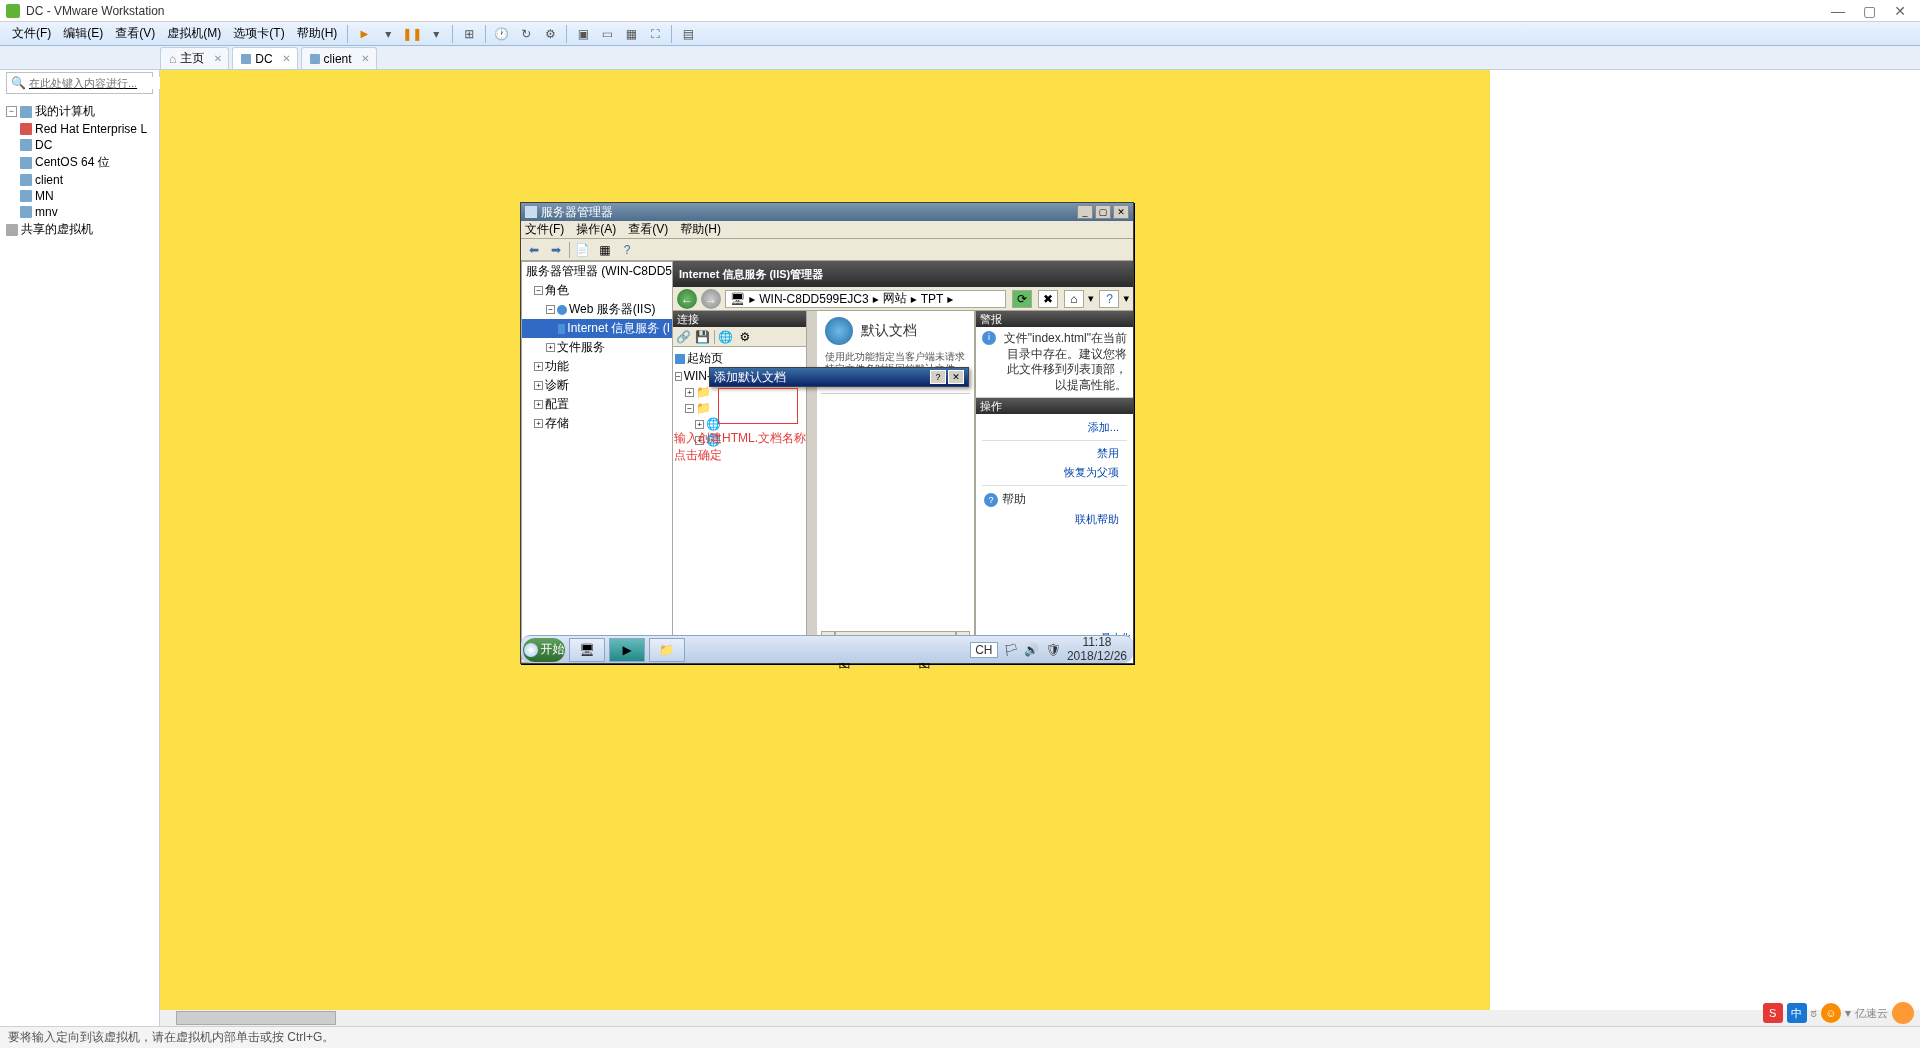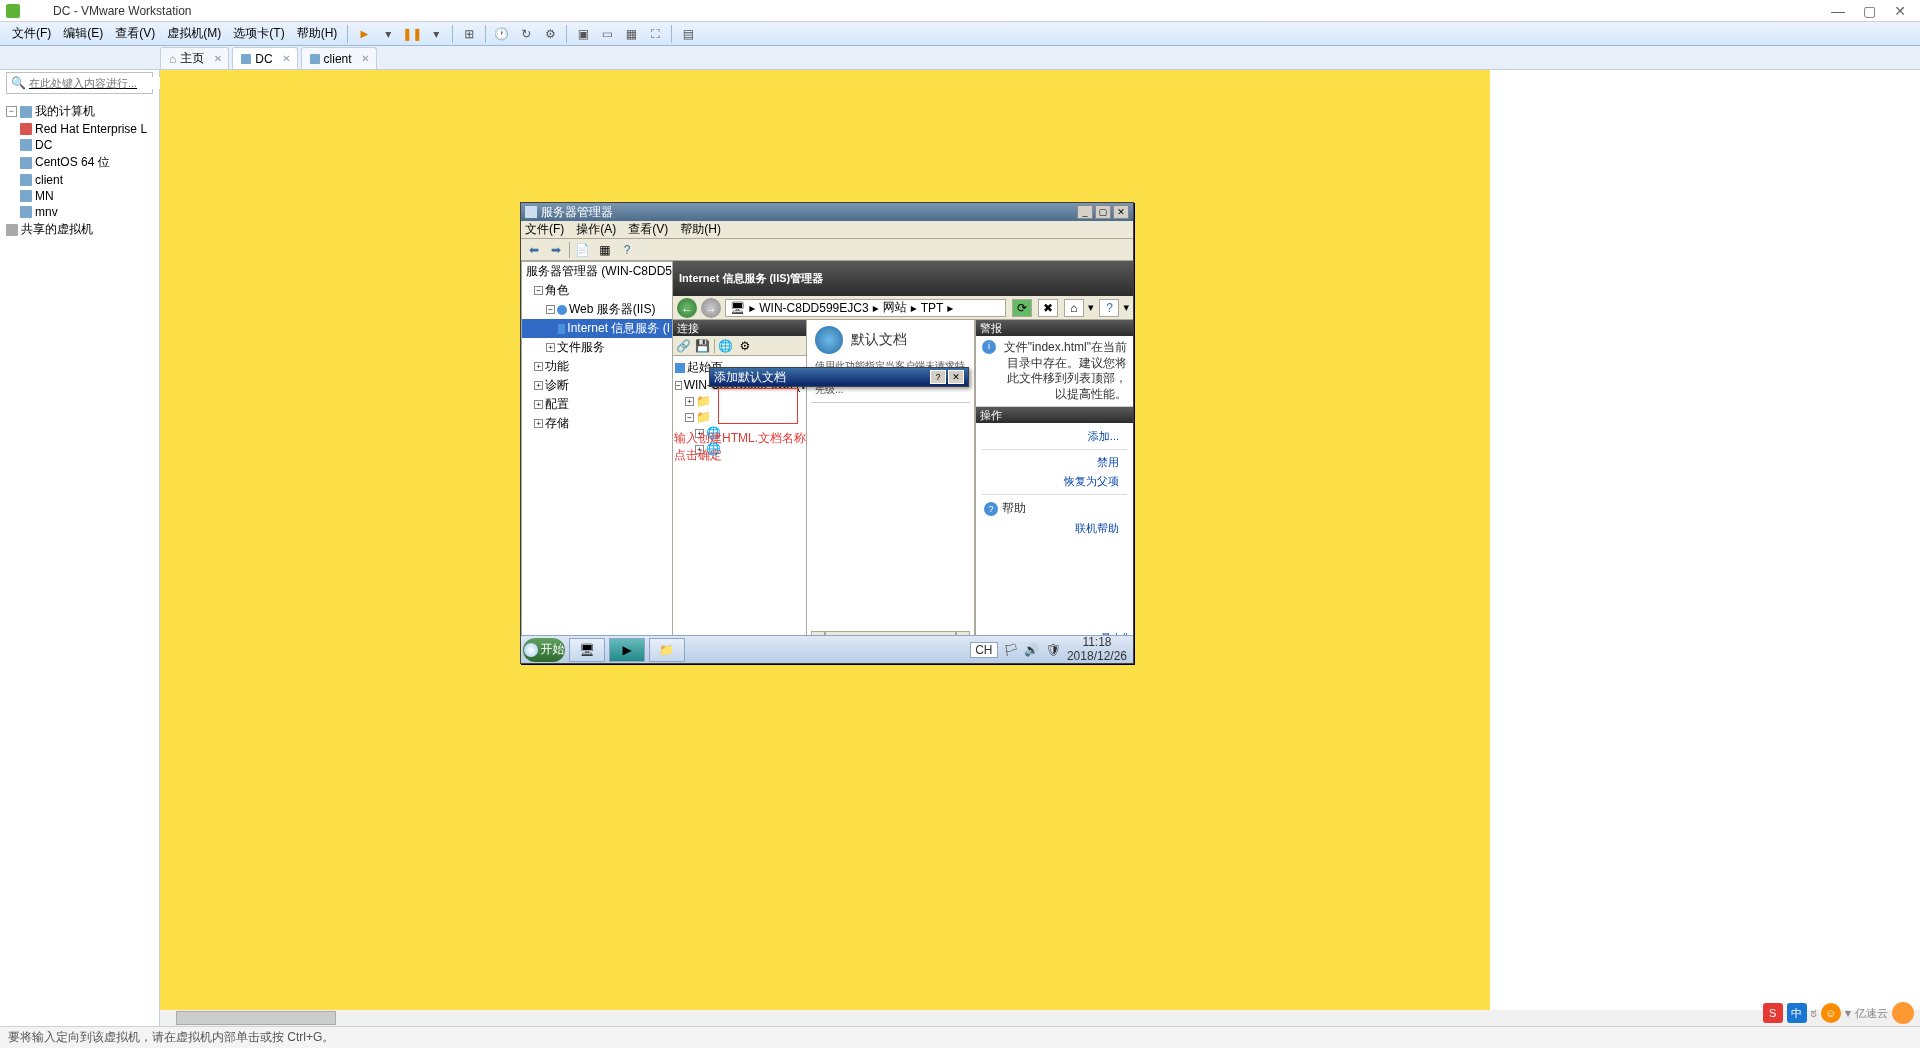--- a/index.html
+++ b/index.html
@@ -6,7 +6,7 @@
 body { background: #fff; width: 1920px; height: 1048px; overflow: hidden; position: relative; }
 
 
-.titlebar { height: 22px; background: #fff; display: flex; align-items: center; padding: 0 6px; border-bottom: 1px solid #d0d0d0; gap: 27px; }
+.titlebar { height: 22px; background: #fff; display: flex; align-items: center; padding: 0 6px; border-bottom: 1px solid #d0d0d0; }
 .titlebar .icon { width: 14px; height: 14px; background: #5fb336; border-radius: 2px; margin-right: 6px; }
 .titlebar .title { flex: 1; color: #333; }
 .titlebar .winbtns { display: flex; gap: 18px; margin-right: 8px; }

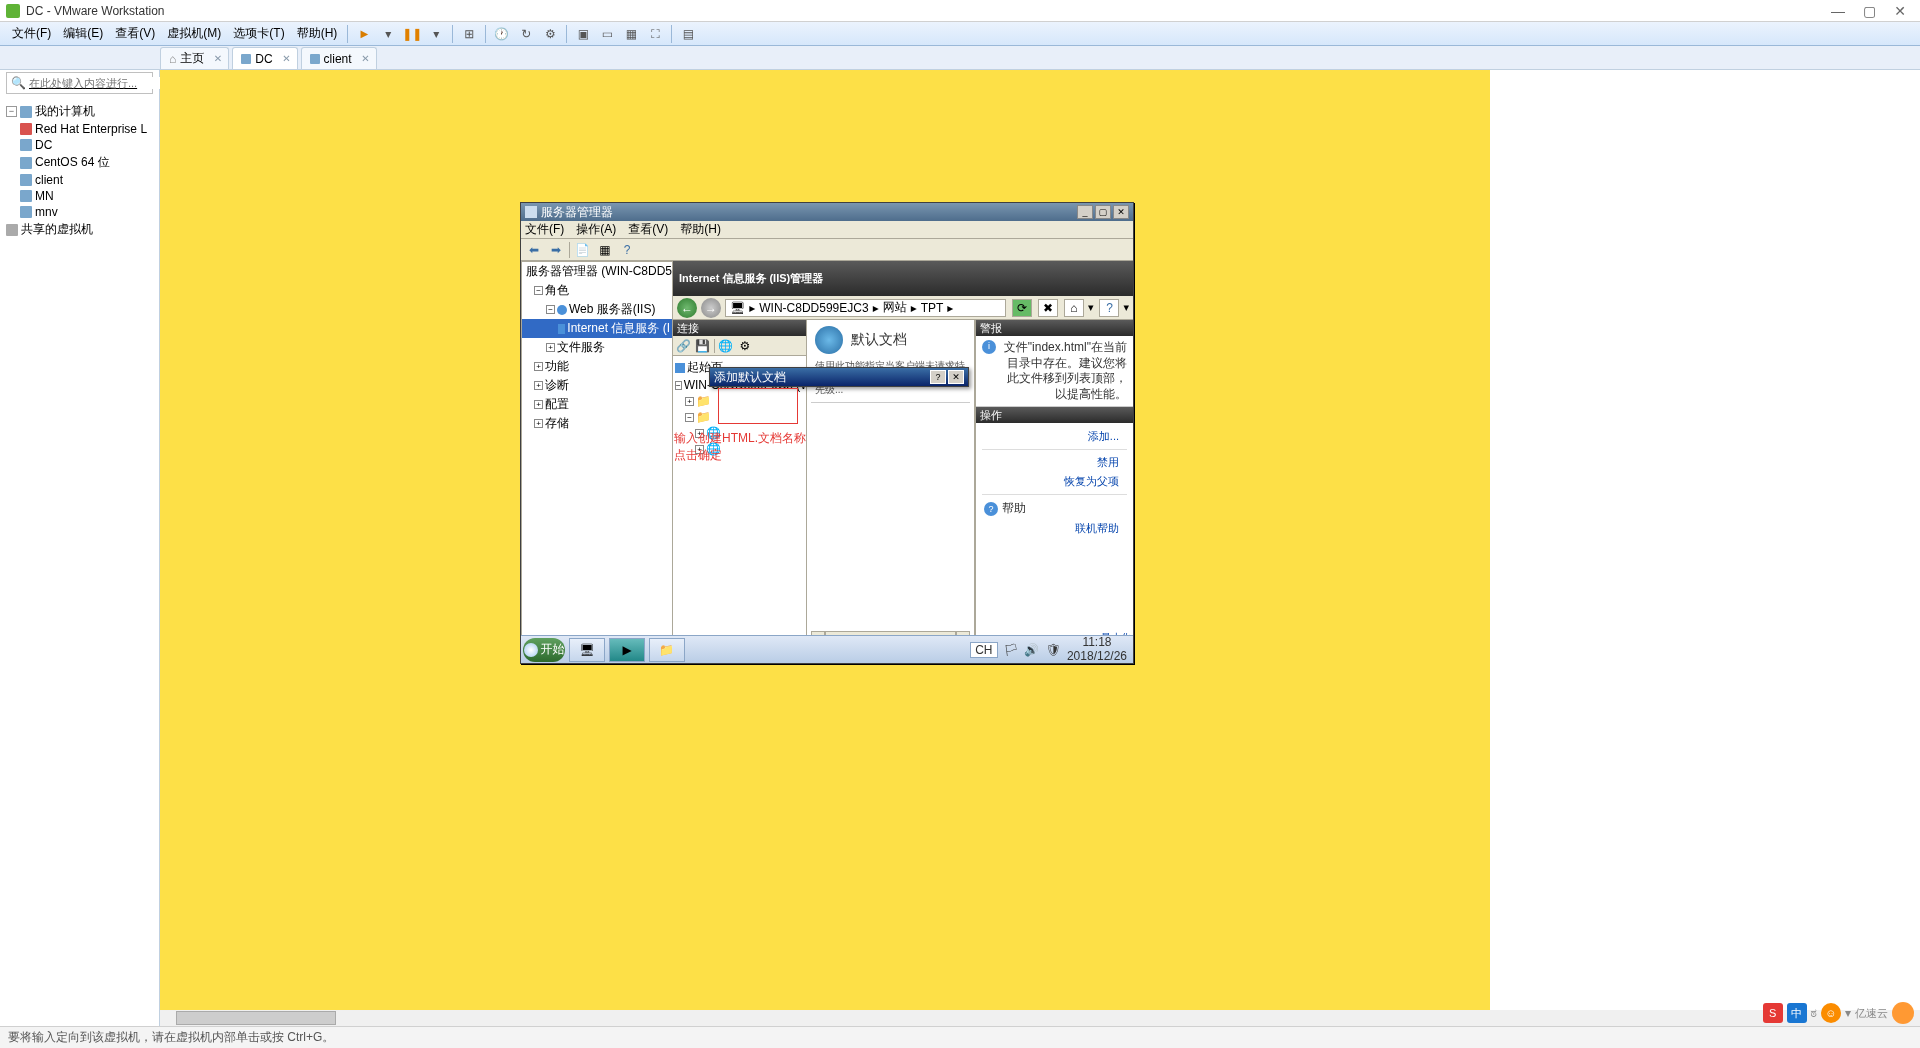--- a/index.html
+++ b/index.html
@@ -69,7 +69,7 @@
 
 
 .iis { flex: 1; display: flex; flex-direction: column; }
-.iis .iishdr { height: 35px; background: linear-gradient(#5a5a5a, #2b2b2b); color: #fff; padding: 0 6px; display: flex; align-items: center; font-size: 11px; font-weight: bold; }
+.iis .iishdr { height: 26px; background: linear-gradient(#5a5a5a, #2b2b2b); color: #fff; padding: 0 6px; display: flex; align-items: center; font-size: 11px; font-weight: bold; }
 .iis .navrow { height: 24px; background: #ece9d8; border-bottom: 1px solid #aca899; display: flex; align-items: center; padding: 0 4px; gap: 4px; font-size: 11px; }
 .iis .navrow .navback { background: radial-gradient(#6fb96f,#2d7a2d); border-radius: 50%; width: 20px; height: 20px; color: #fff; display: flex; align-items: center; justify-content: center; cursor: pointer; }
 .iis .navrow .crumb { flex: 1; border: 1px solid #aca899; height: 18px; background: #fff; display: flex; align-items: center; padding: 0 4px; gap: 4px; }

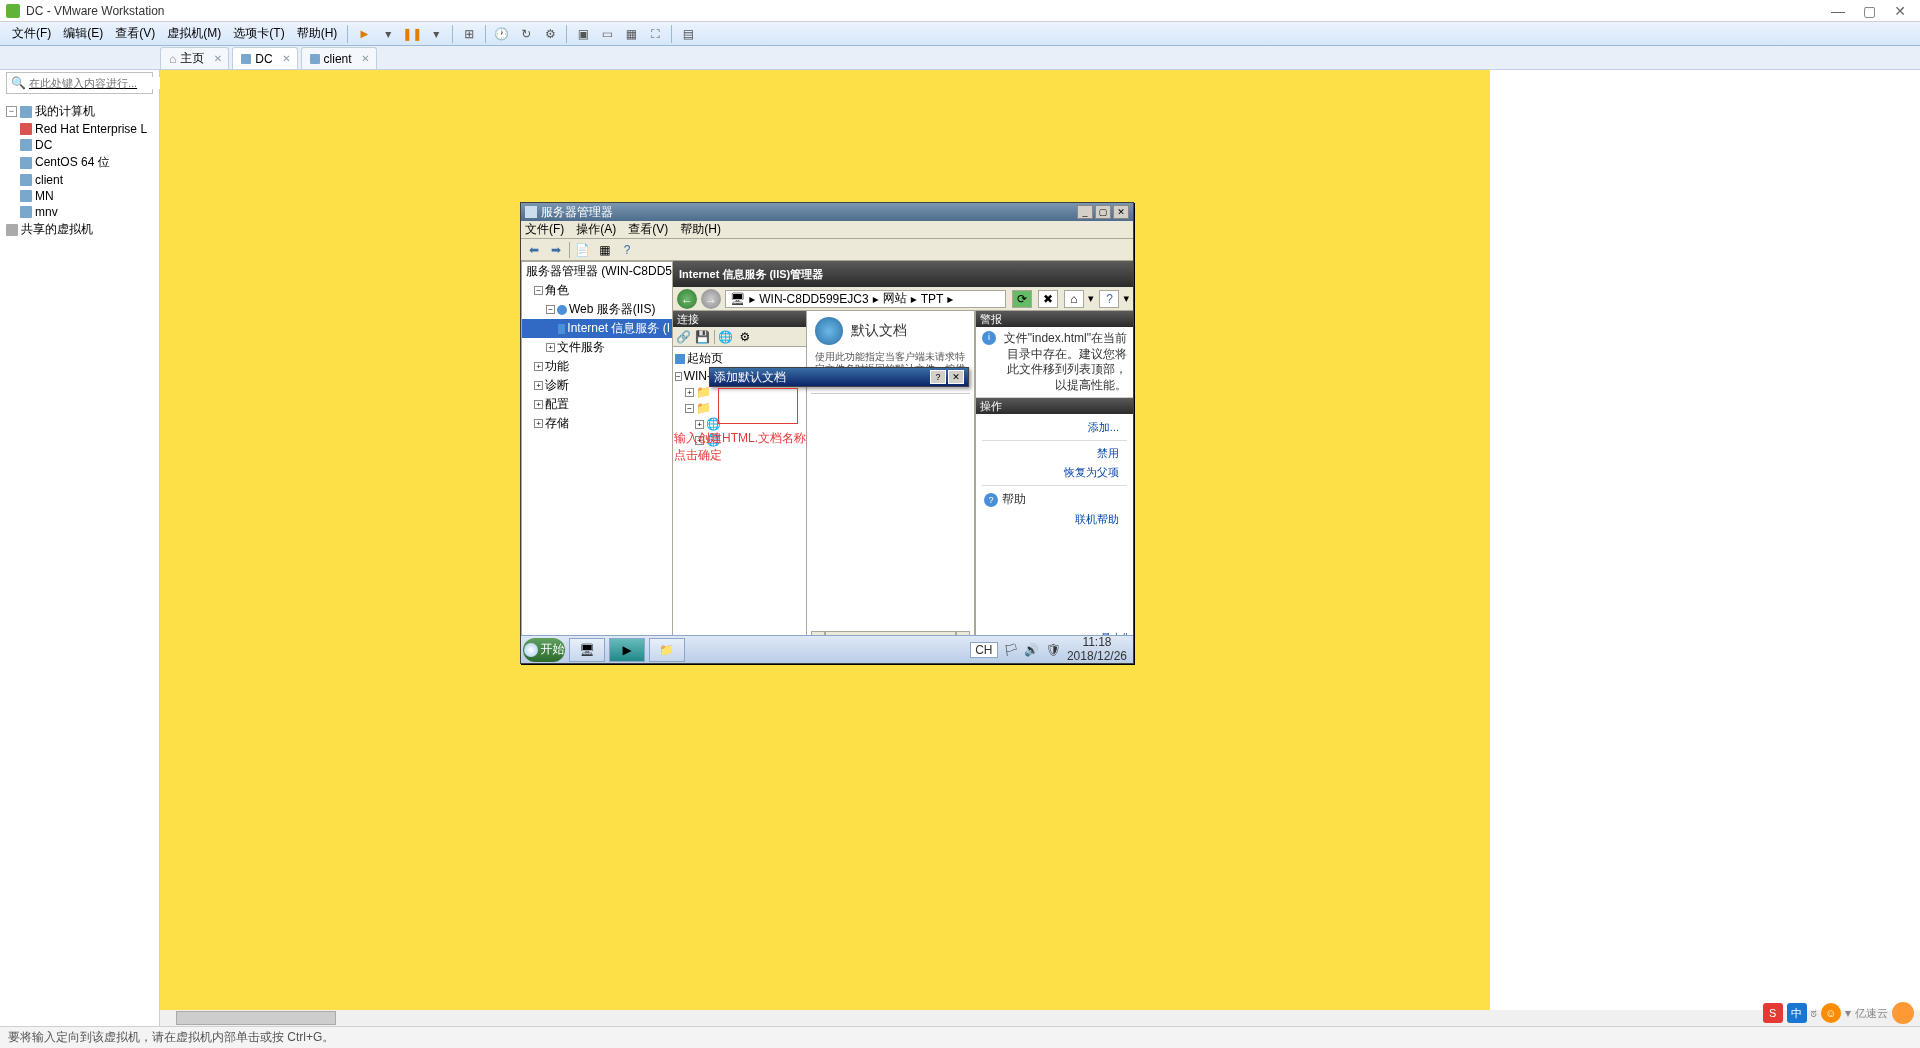--- a/index.html
+++ b/index.html
@@ -86,7 +86,7 @@
 .conn .ctree .cn.i2 { padding-left: 20px; }
 .conn .scroll2 { height: 16px; background: #ece9d8; border-top: 1px solid #aca899; }
 
-.feat { flex: 1; display: flex; flex-direction: column; background: #fff; border-right: 1px solid #aca899; }
+.feat { flex: 1; display: flex; flex-direction: column; background: #fff; border-right: 1px solid #aca899; margin-left: 10px; }
 .feat .fhdr { padding: 6px 8px; display: flex; align-items: center; gap: 8px; }
 .feat .fhdr .ficon { width: 28px; height: 28px; background: radial-gradient(#6bb9e8,#2a6ea5); border-radius: 50%; }
 .feat .fhdr .ftitle { font-size: 14px; color: #333; }

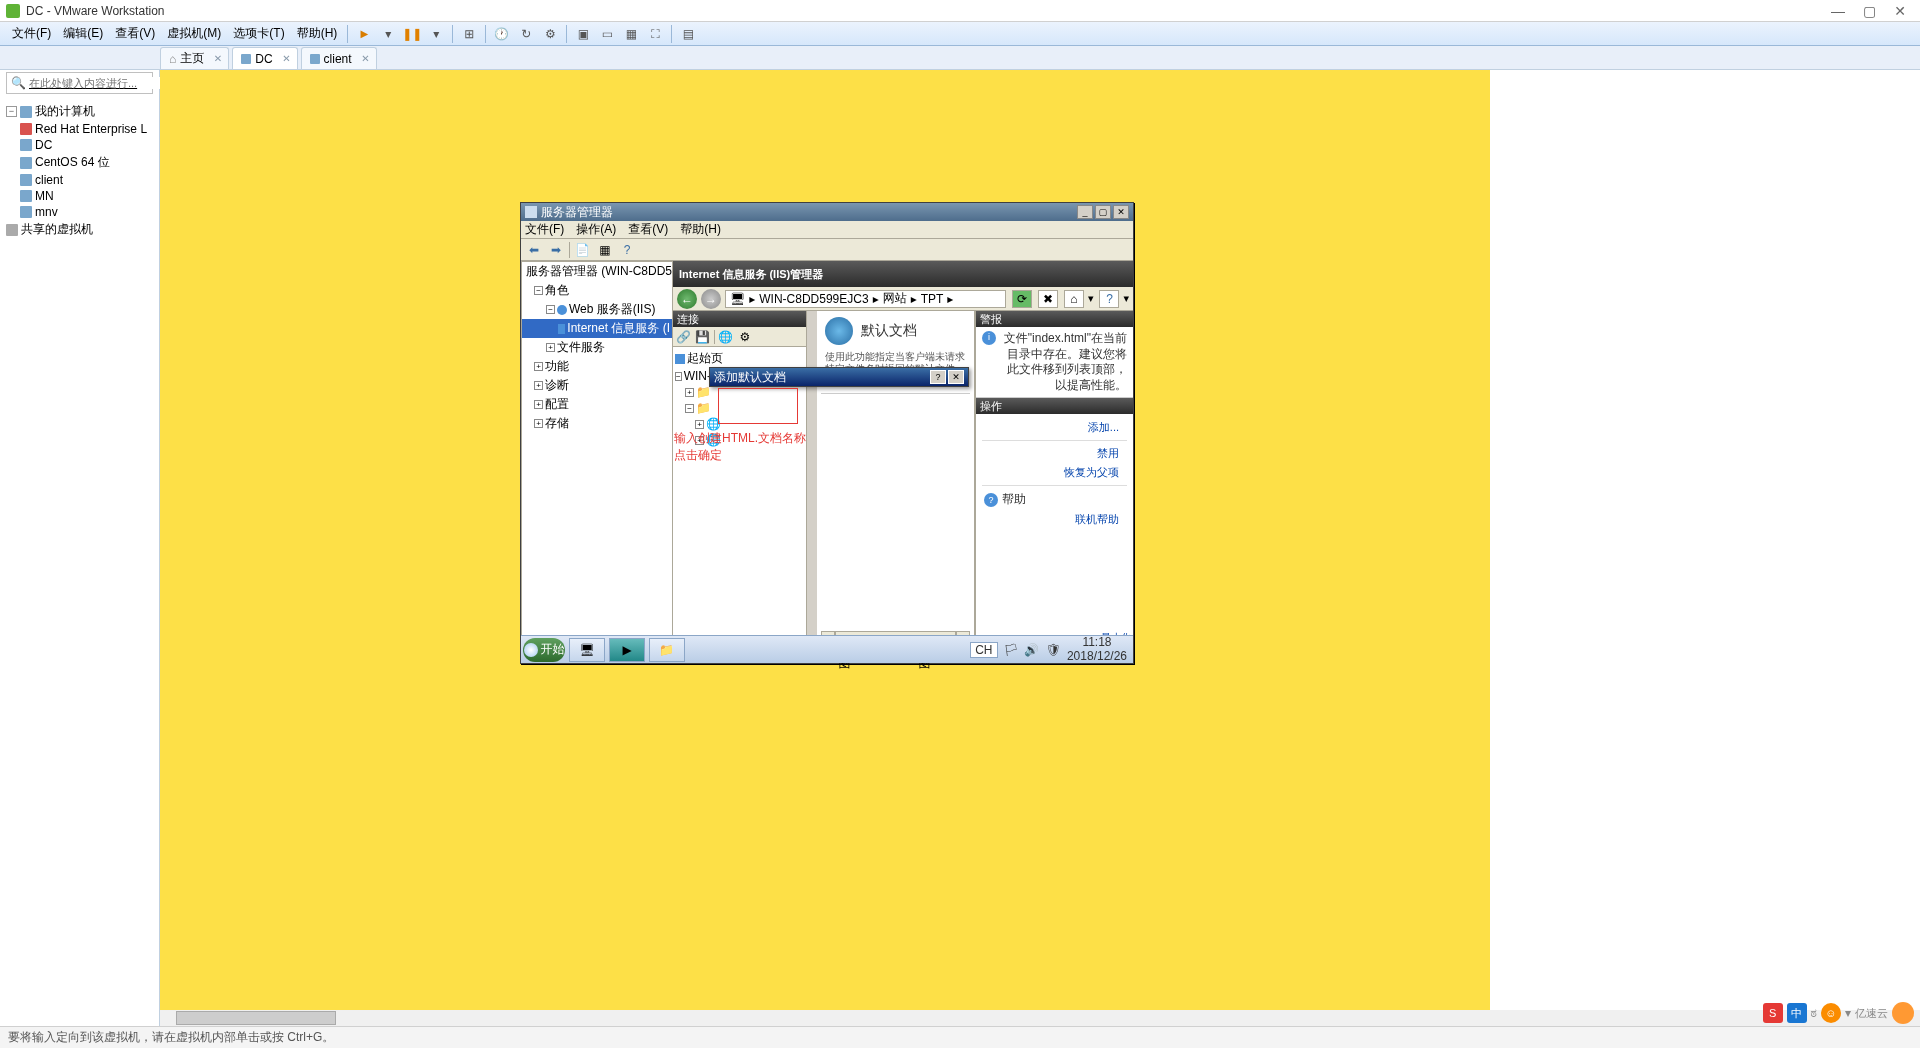--- a/index.html
+++ b/index.html
@@ -126,7 +126,7 @@
 .anno { position: absolute; left: 674px; top: 430px; color: #e53935; font-size: 12px; line-height: 1.4; z-index: 5; pointer-events: none; }
 
 
-.gtaskbar { position: absolute; bottom: 0; left: 0; right: 0; height: 28px; background: linear-gradient(#dfe8f6,#b9cde6); border-top: 1px solid #8ba6c7; display: flex; align-items: center; }
+.gtaskbar { position: absolute; bottom: 0; left: 0; right: 0; height: 28px; background: linear-gradient(#dfe8f6,#b9cde6); border-top: 1px solid #8ba6c7; display: flex; align-items: center; border-radius: 9px; }
 .gtaskbar .start { width: 42px; height: 24px; margin-left: 2px; background: linear-gradient(#5fa05f,#2d6a2d); border-radius: 12px; color: #fff; display: flex; align-items: center; justify-content: center; gap: 3px; cursor: pointer; font-size: 11px; }
 .gtaskbar .start .orb { width: 14px; height: 14px; background: radial-gradient(#fff,#a0c8ef); border-radius: 50%; }
 .gtaskbar .tbi { width: 36px; height: 24px; margin-left: 4px; background: linear-gradient(#e8effa,#c5d6ec); border: 1px solid #8ba6c7; display: flex; align-items: center; justify-content: center; cursor: pointer; }

